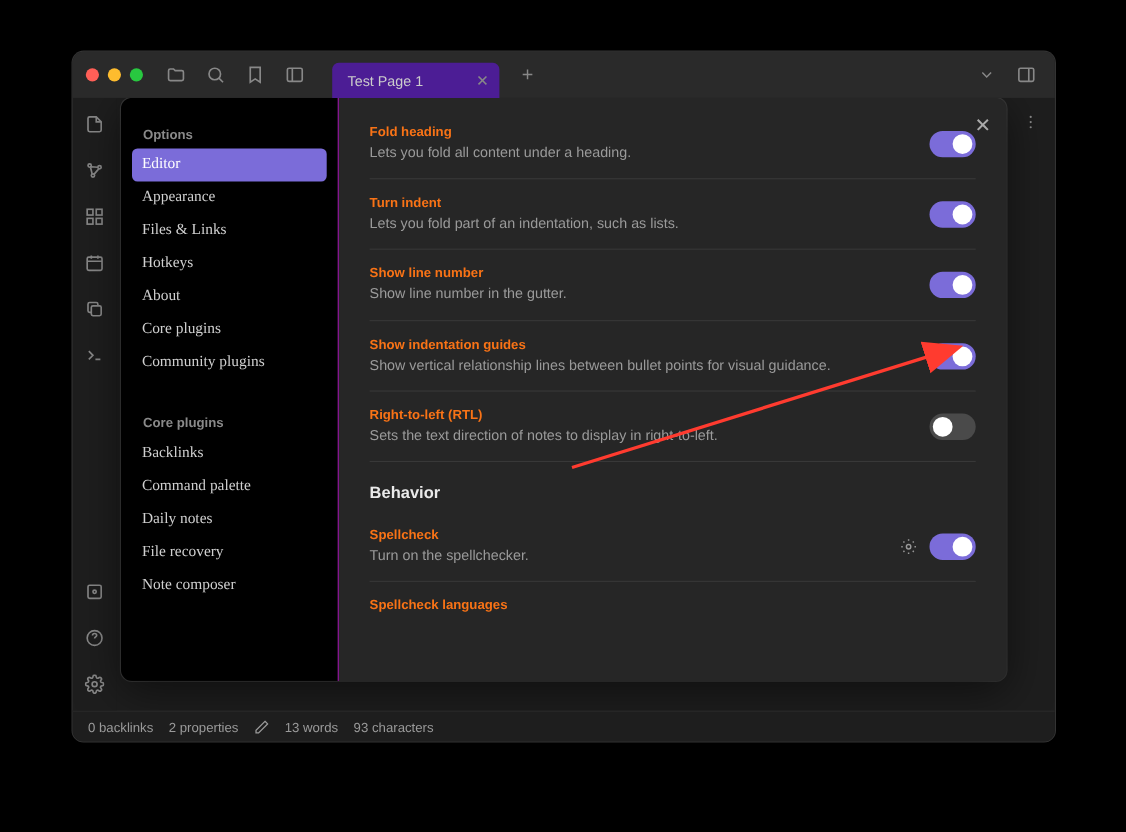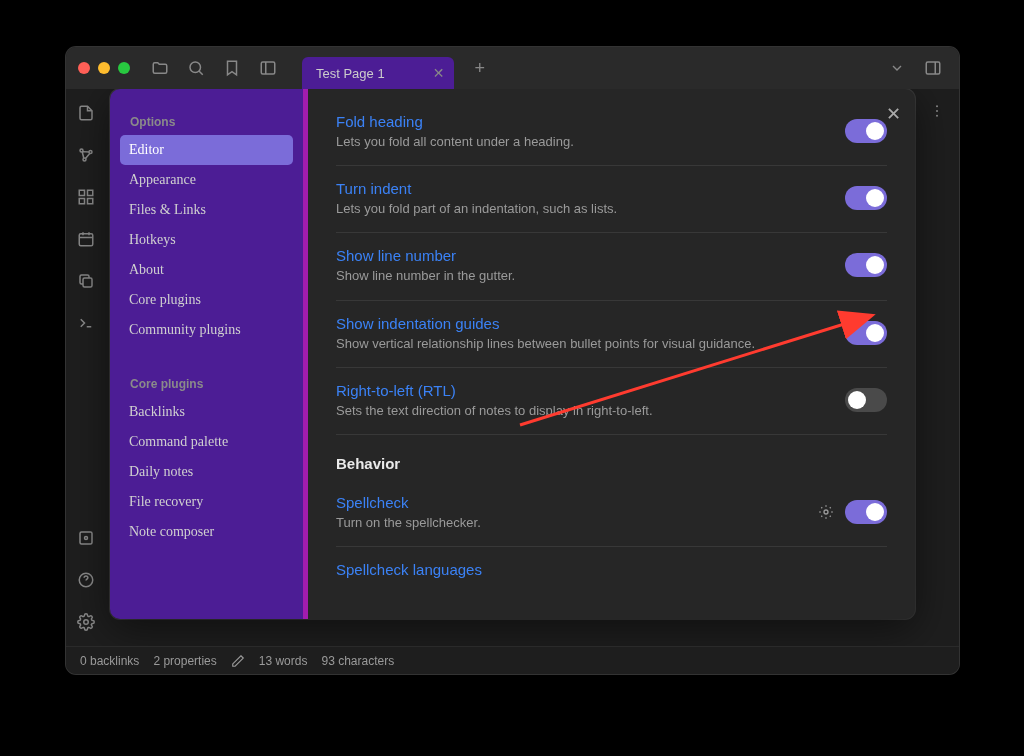--- a/index.html
+++ b/index.html
@@ -97,10 +97,10 @@
   }
   .settings-sidebar {
     width: 198px;
-    background: #4c1d95;
+    background: #000000;
     padding: 18px 10px;
     overflow-y: auto;
-    border-right: 5px solid #a21caf;
+    border-right: 1px solid #a21caf;
   }
   .sidebar-header {
     color: #8a8a8a;

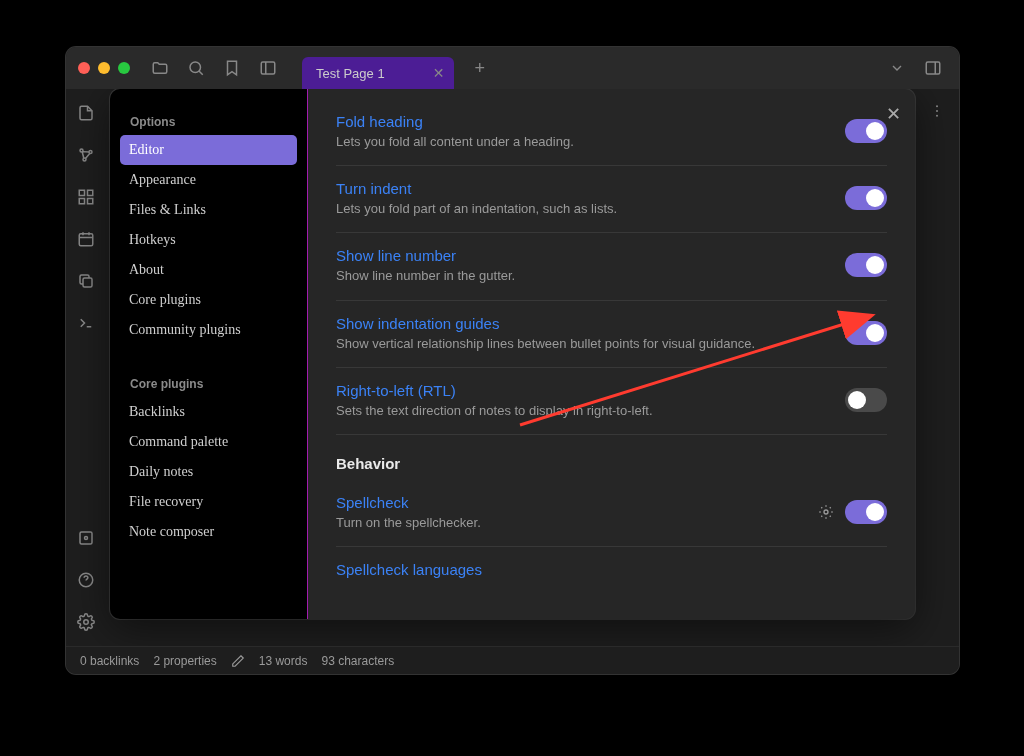--- a/index.html
+++ b/index.html
@@ -148,9 +148,9 @@
   .setting-row:last-child { border-bottom: none; }
   .setting-text { flex: 1; }
   .setting-title {
-    color: #3b82f6;
-    font-size: 15px;
-    font-weight: 400;
+    color: #f97316;
+    font-size: 12px;
+    font-weight: 700;
     margin-bottom: 3px;
   }
   .setting-desc {

